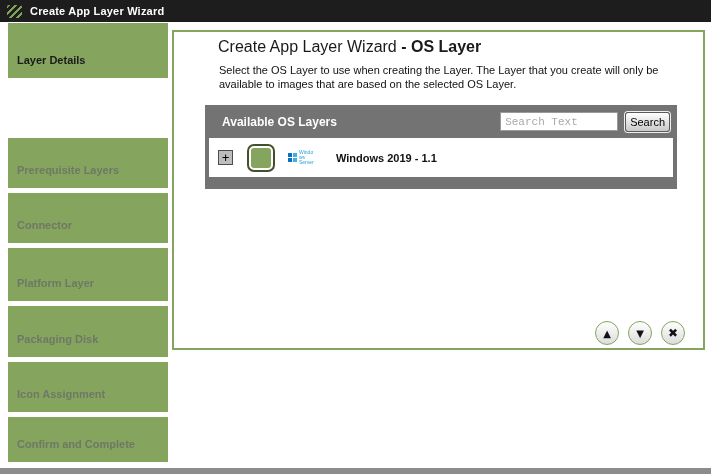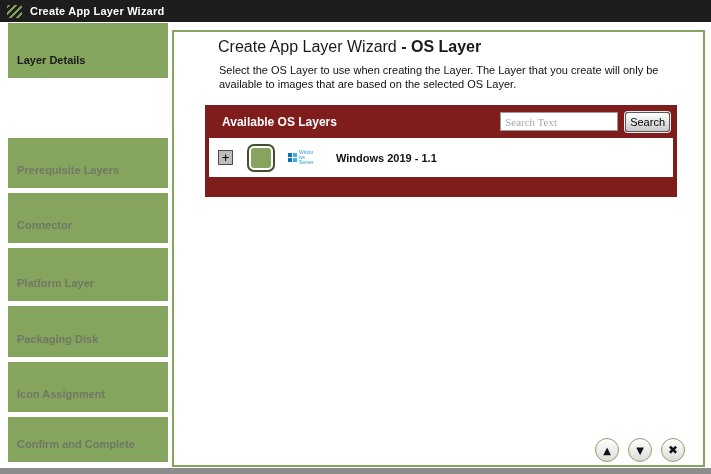--- a/index.html
+++ b/index.html
@@ -33,7 +33,7 @@
   }
   
   .panel{
-    position:absolute;left:172px;top:30px;width:533px;height:437px;box-sizing:border-box;
+    position:absolute;left:172px;top:30px;width:533px;height:320px;box-sizing:border-box;
     border:2px solid #85a55e;background:#ffffff;z-index:1;
   }
   .heading{position:absolute;left:44px;top:6px;font-size:16px;color:#1a1a1a;white-space:nowrap;}

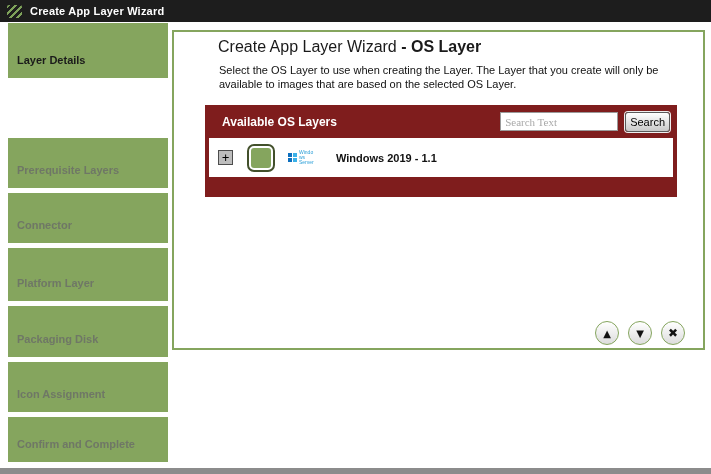--- a/index.html
+++ b/index.html
@@ -42,7 +42,7 @@
   
   .grid-frame{
     position:absolute;left:31px;top:73px;width:472px;box-sizing:border-box;
-    background:#7f1d1d;padding:0 4px 20px 4px;
+    background:#737373;padding:0 4px 12px 4px;
   }
   .grid-header{
     height:33px;display:flex;align-items:center;color:#ffffff;

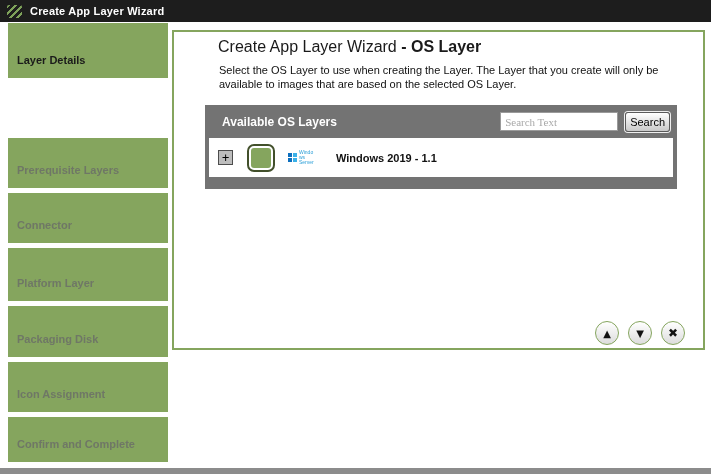--- a/index.html
+++ b/index.html
@@ -51,7 +51,7 @@
   .search-input{
     width:108px;height:17px;box-sizing:content-box;border:1px solid #9a9a9a;
     font-size:11px;padding:0 4px;color:#222;background:#ffffff;outline:none;
-    font-family:Liberation Serif, serif;
+    font-family:Liberation Mono, monospace;
   }
   .search-input::placeholder{color:#a9a9a9;}
   .search-btn{

